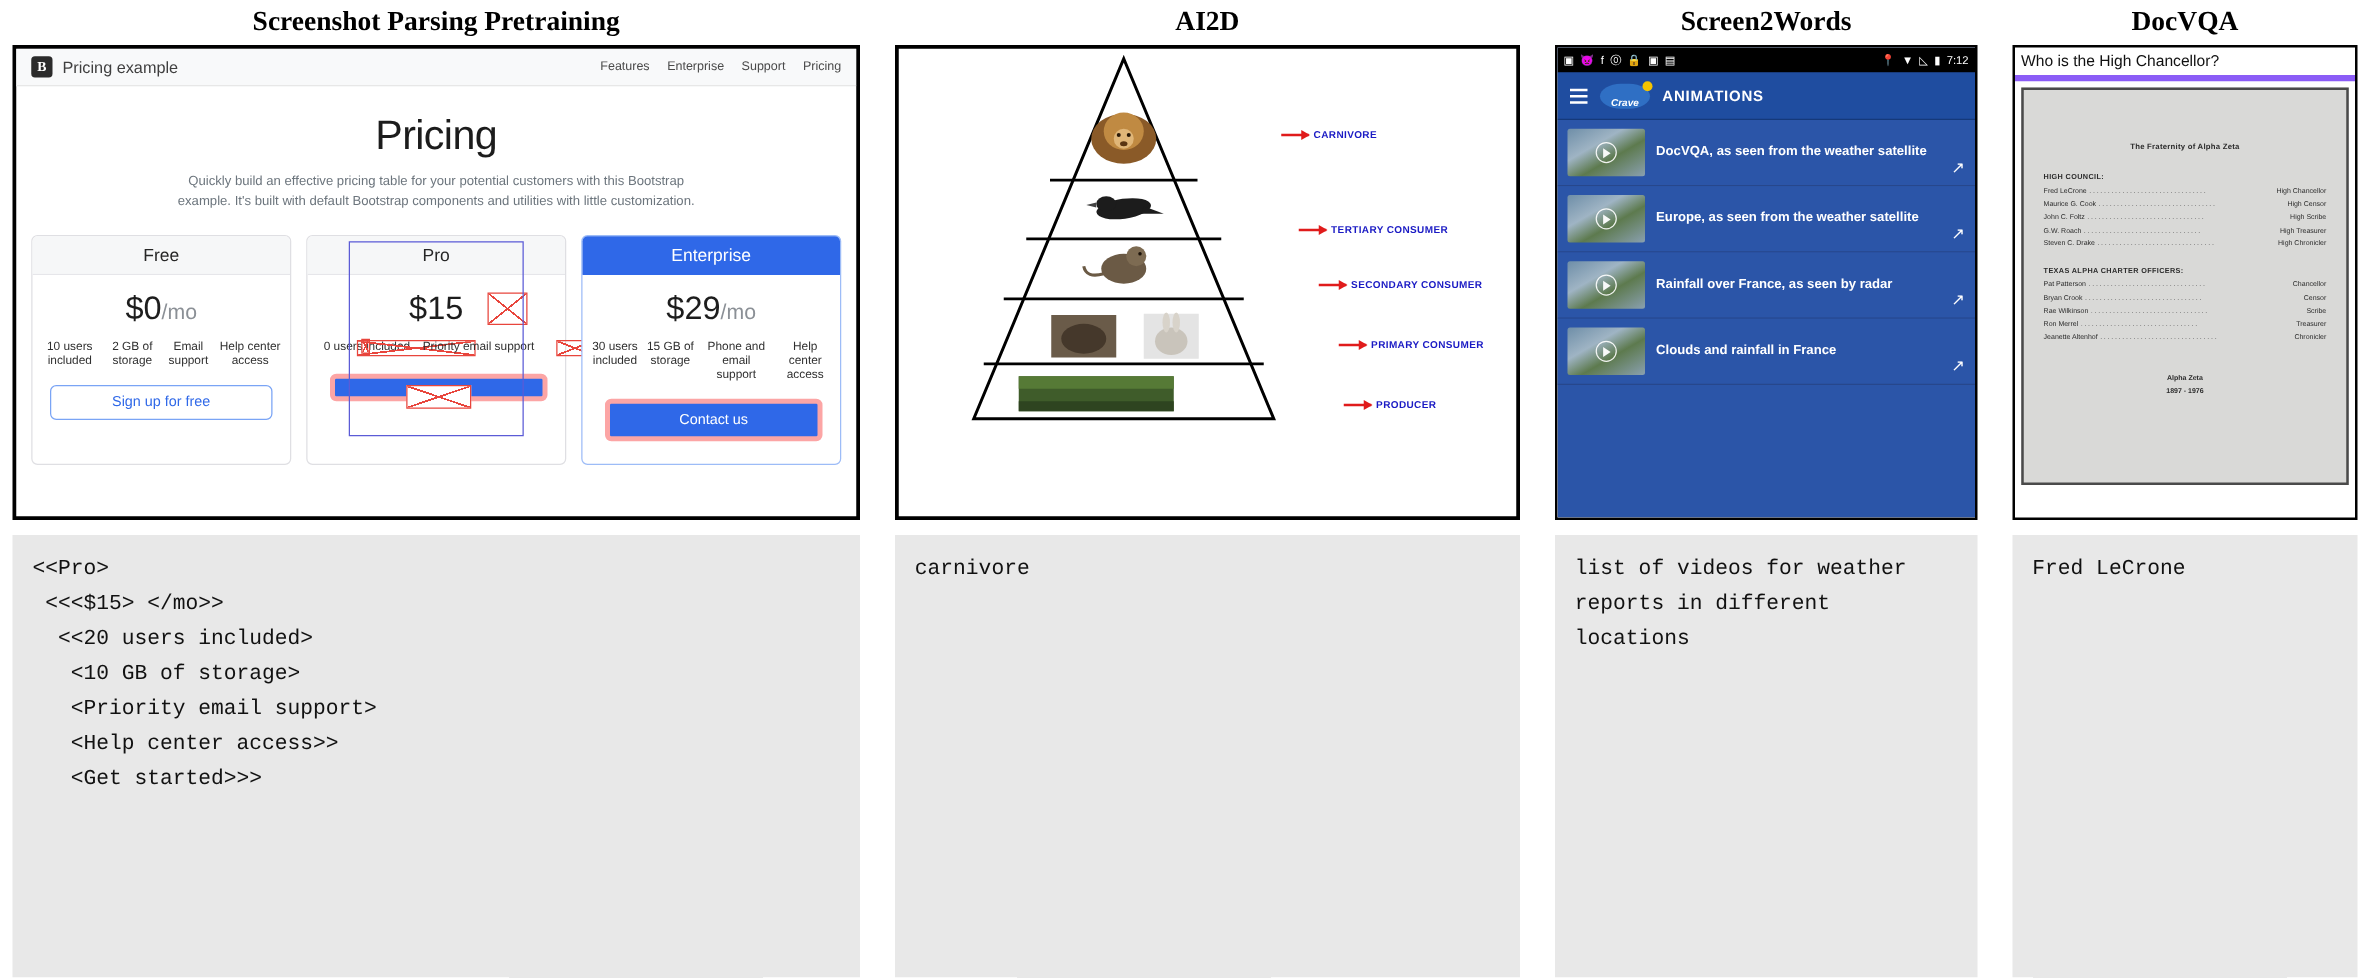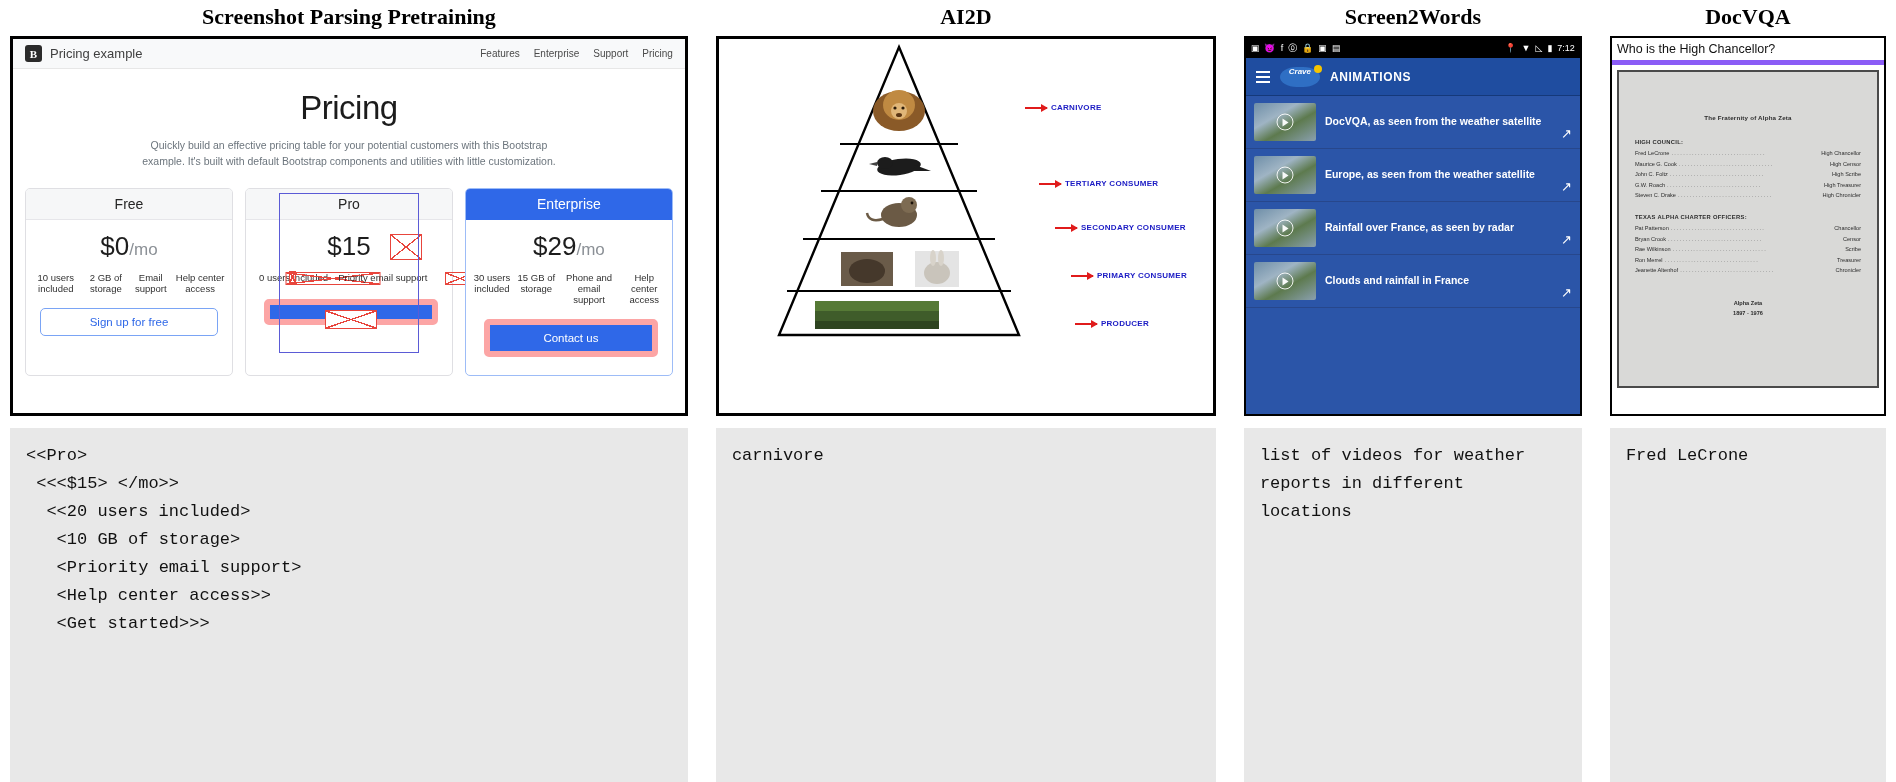--- a/index.html
+++ b/index.html
@@ -126,7 +126,7 @@
   .hamburger i { display:block; height:2px; background:#fff; }
   .crave-logo {
     width:40px; height:20px; background:#2f6fc4; border-radius:50%/60%;
-    display:flex; align-items:flex-start; justify-content:center; color:#fff;
+    display:flex; align-items:flex-end; justify-content:center; color:#fff;
     font-size:8px; font-style:italic; font-weight:bold; position:relative;
   }
   .crave-dot { position:absolute; right:-2px; top:-2px; width:8px; height:8px; border-radius:50%; background:#f5c400; }

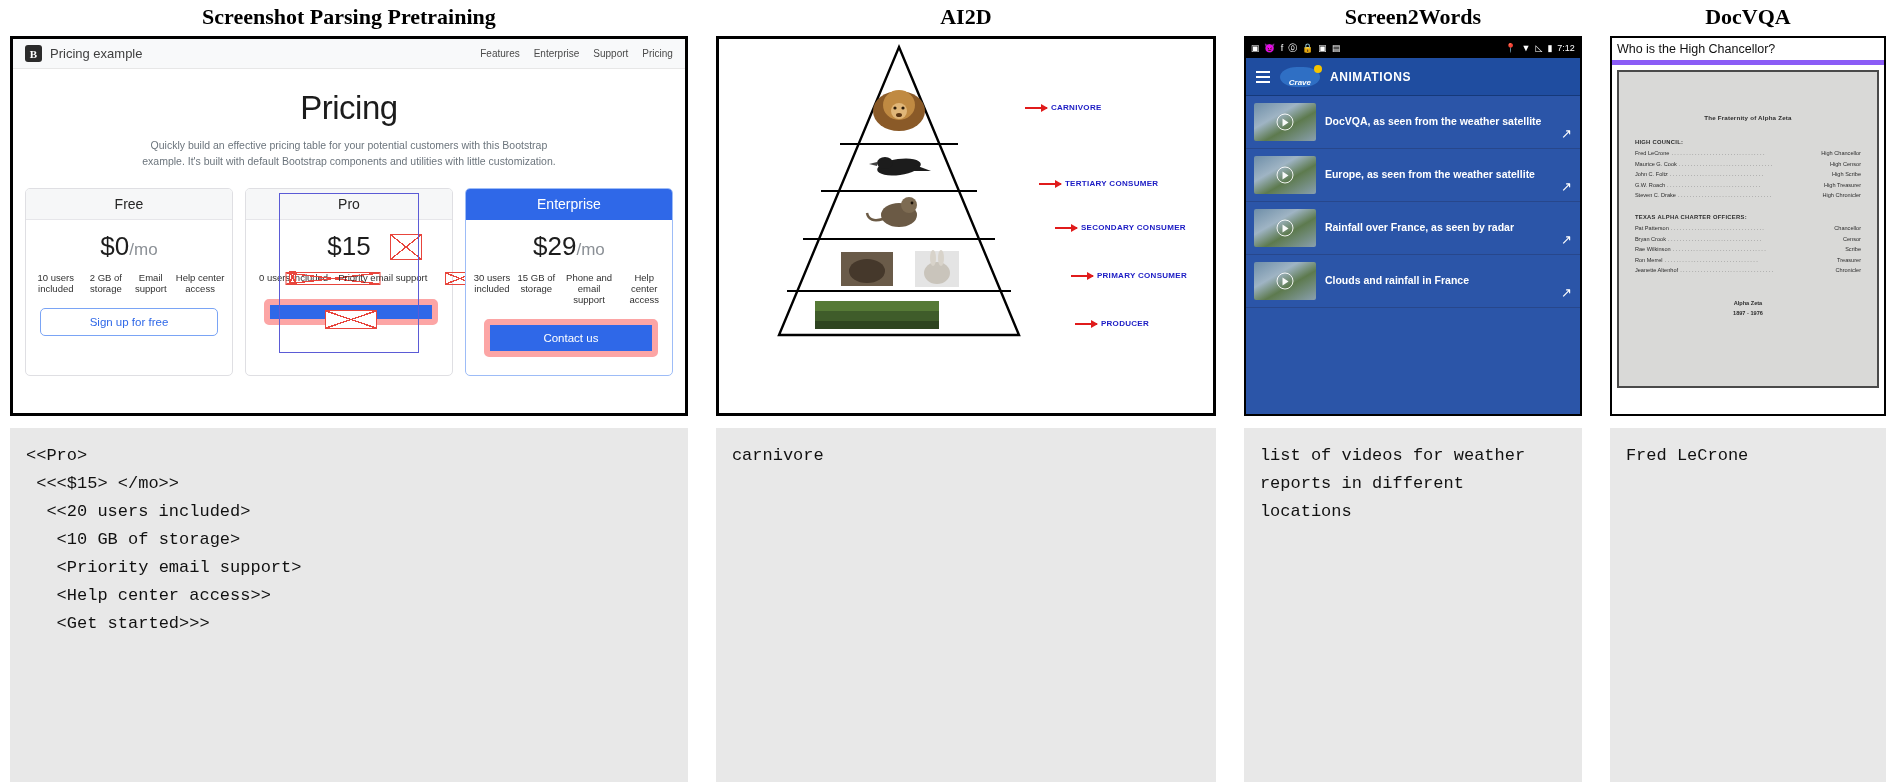--- a/index.html
+++ b/index.html
@@ -77,7 +77,7 @@
     font-size:11.5px; padding:7px 0; position:relative;
   }
   .cta.outline { border:1px solid #7aa4f5; color:#2f68e8; background:#fff; }
-  .cta.solid { background:#2f68e8; color:#fff; border:6px solid #fca5a5;margin-left:12px; }
+  .cta.solid { background:#2f68e8; color:#fff; border:4px solid #fca5a5;margin-left:12px; }
 
   
   .mask {

